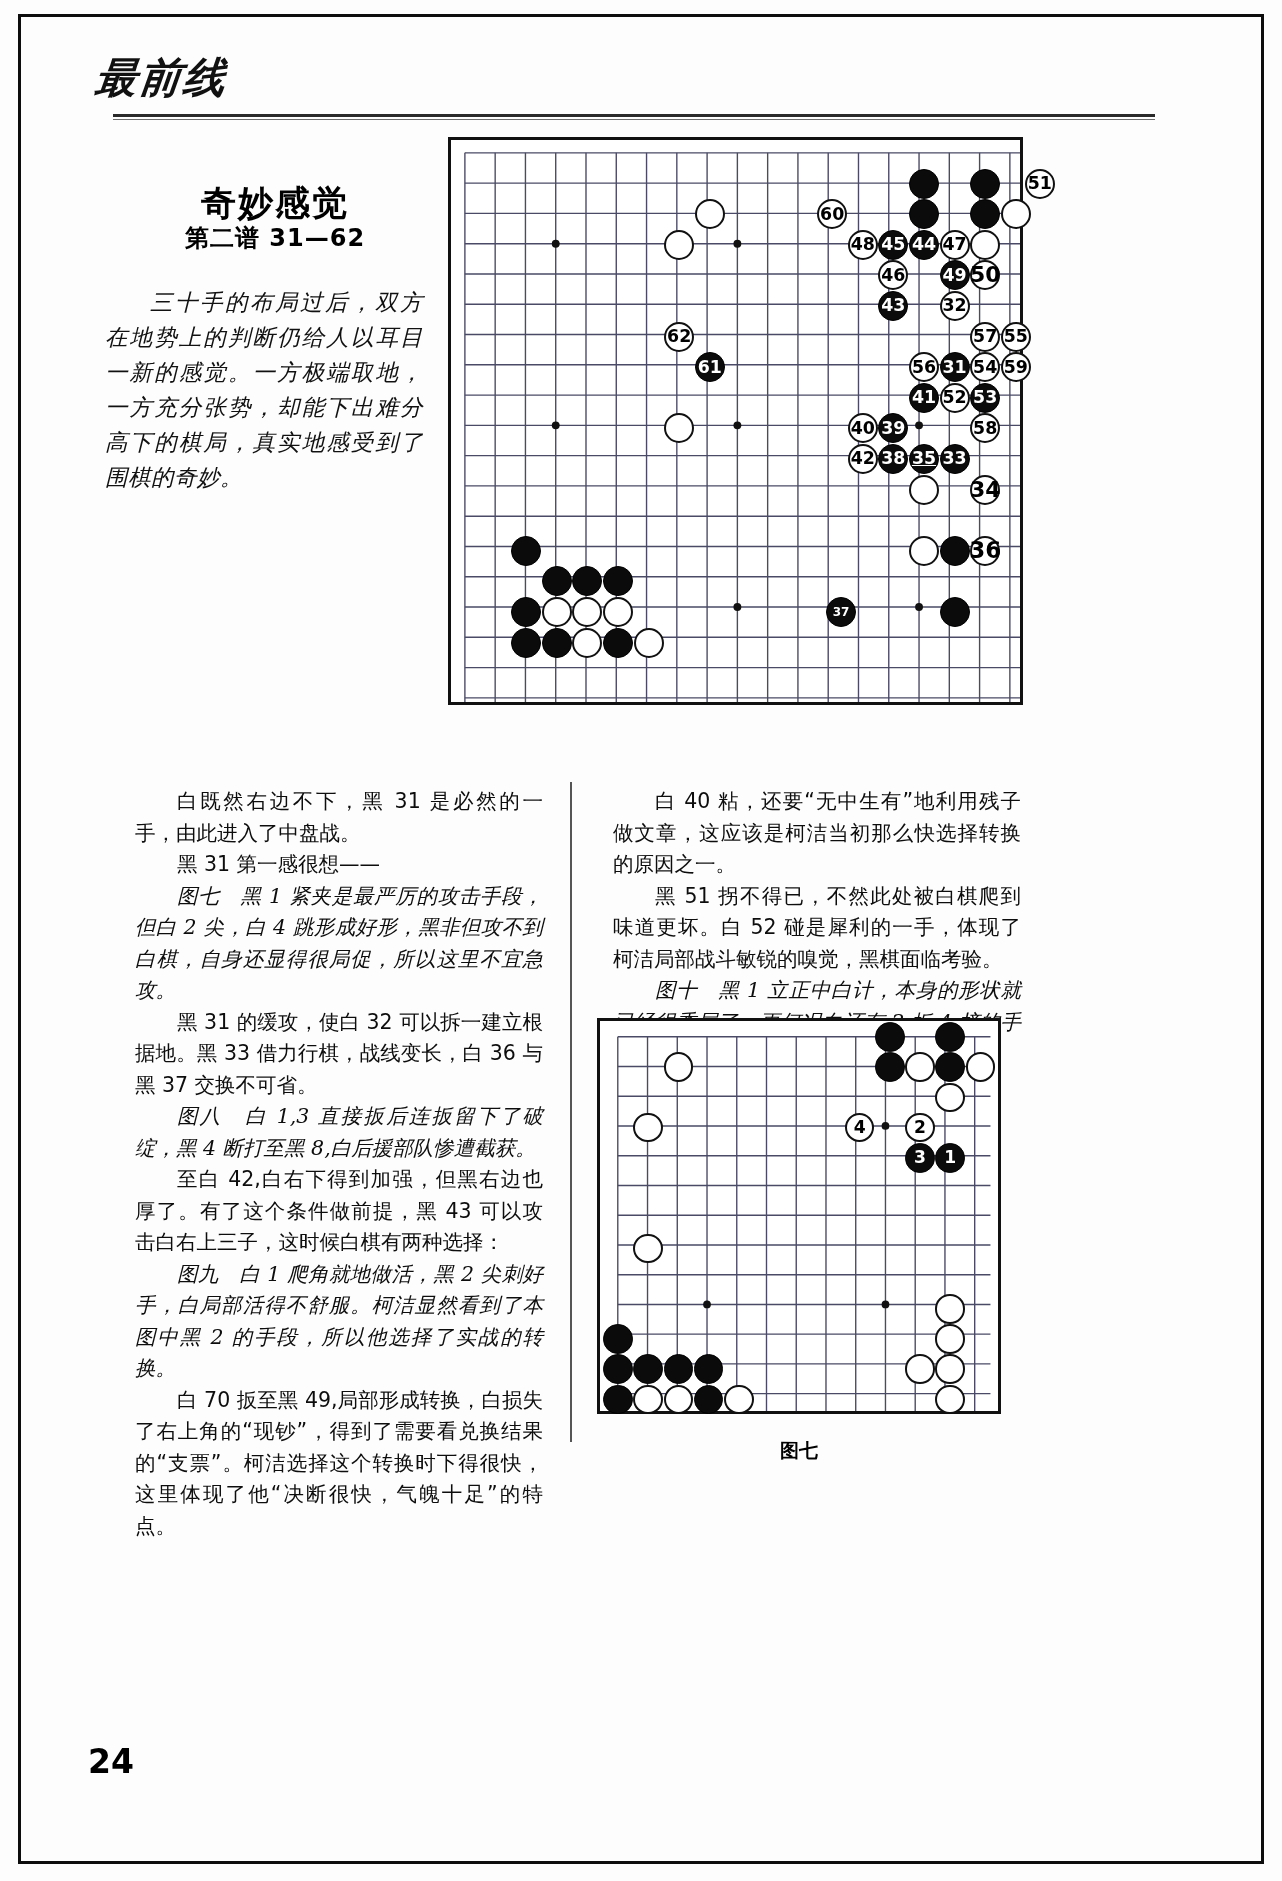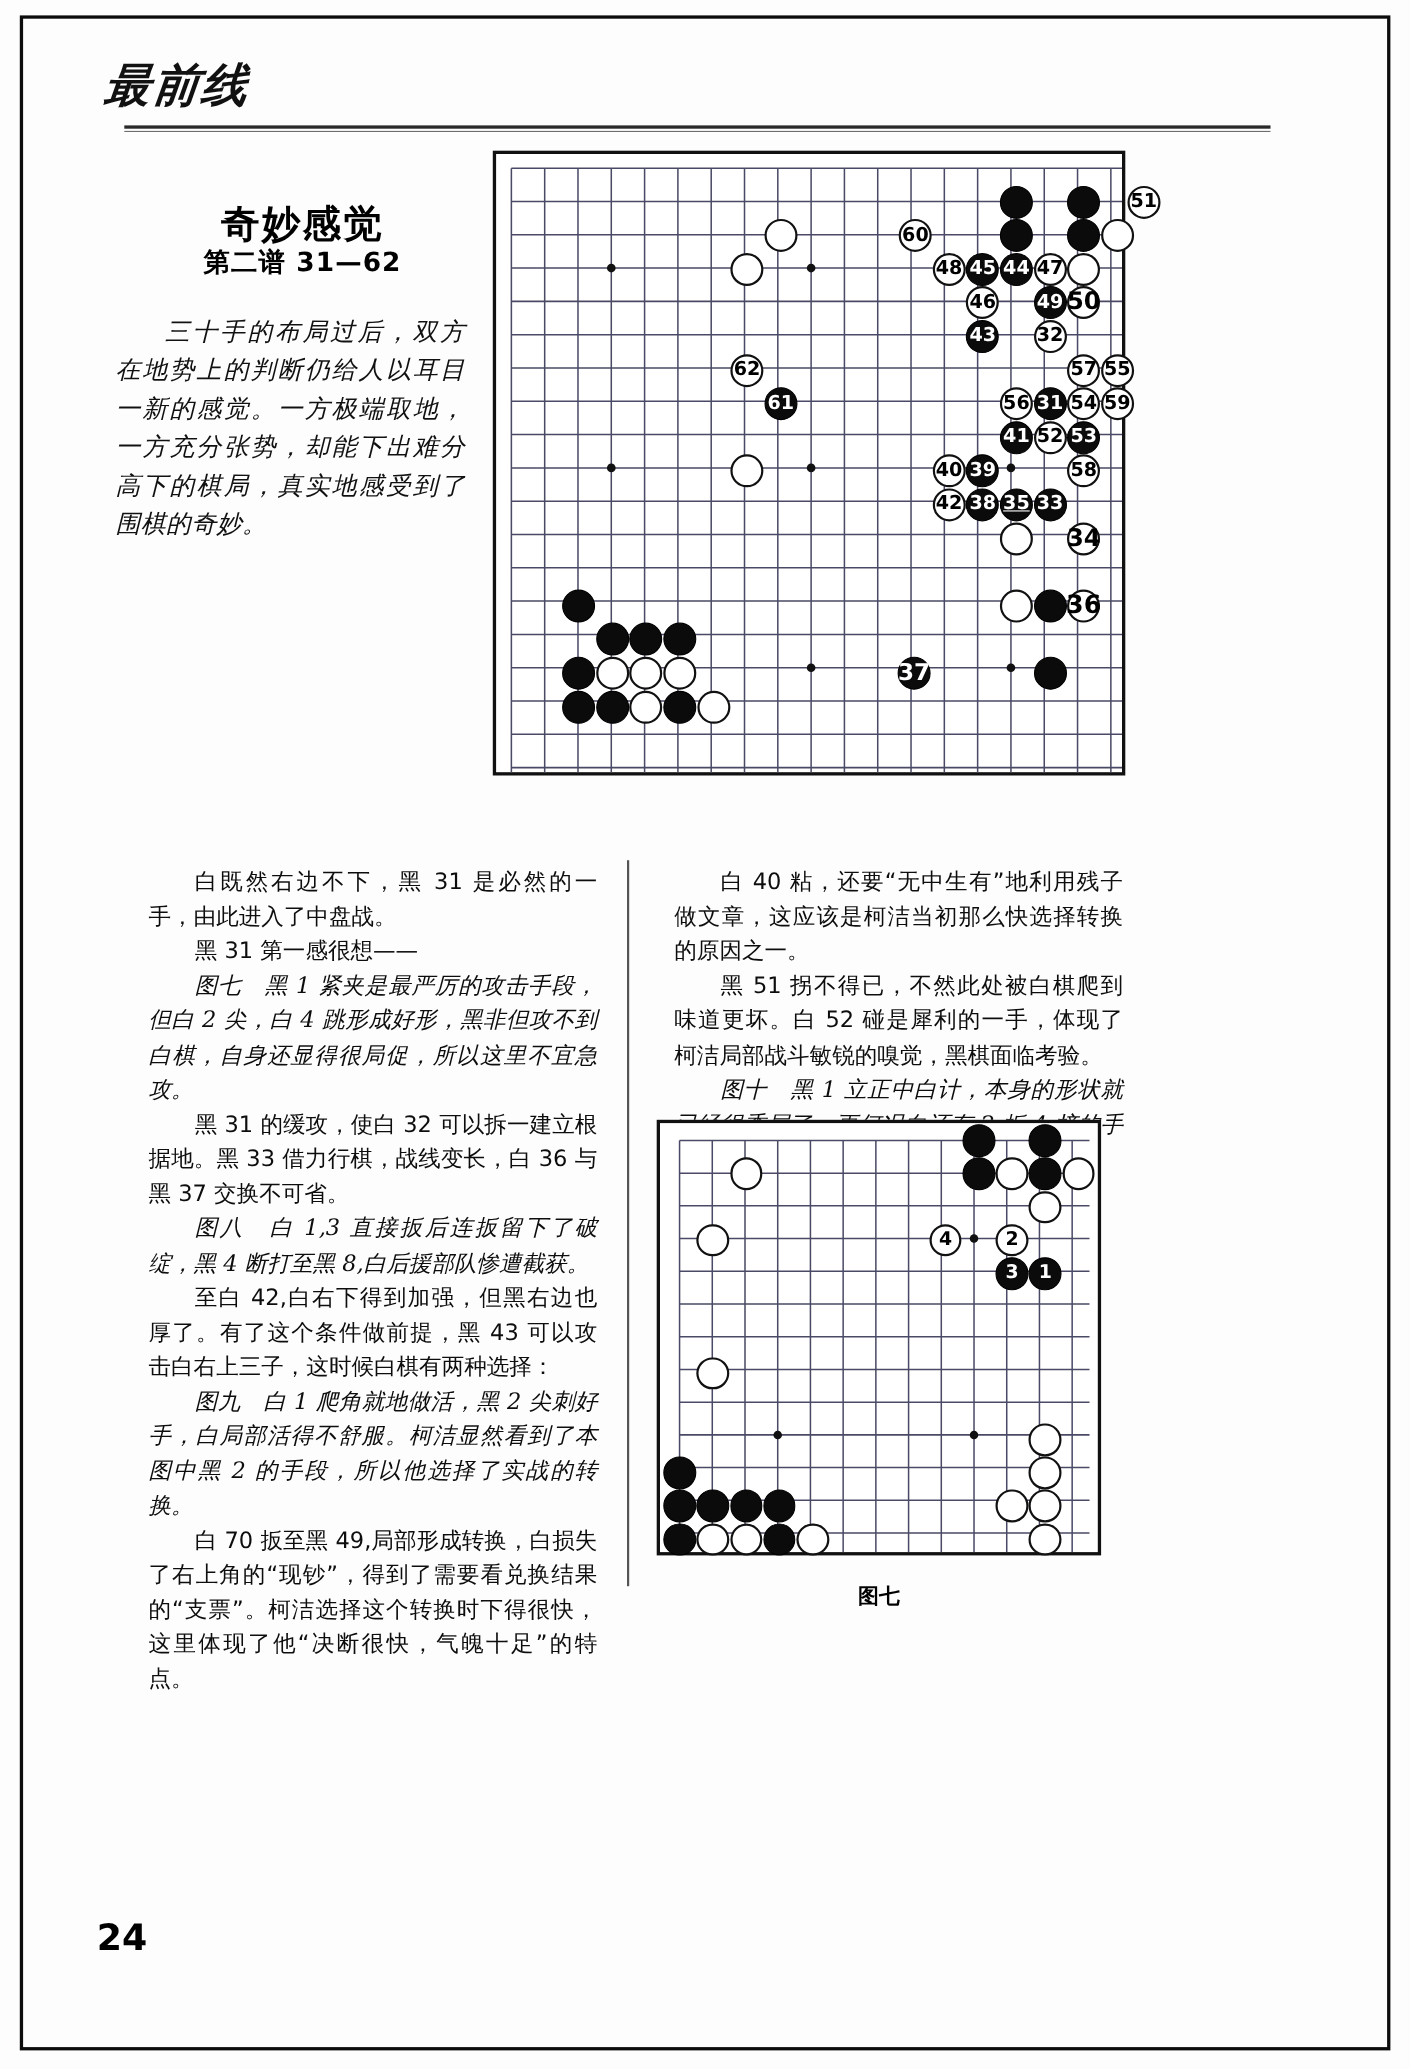--- a/index.html
+++ b/index.html
@@ -291,7 +291,7 @@
         <div class="stone black" style="width: 29.988px; height: 29.988px; left: 90.806px; top: 426.406px; font-size: 17.393px;"></div>
         <div class="stone black" style="width: 29.988px; height: 29.988px; left: 121.406px; top: 426.406px; font-size: 17.393px;"></div>
         <div class="stone black" style="width: 29.988px; height: 29.988px; left: 152.006px; top: 426.406px; font-size: 17.393px;"></div>
-        <div class="stone black" style="width: 29.988px; height: 29.988px; left: 365px; top: 457.006px; font-size: 21px;">37</div>
+        <div class="stone black" style="width: 29.988px; height: 29.988px; left: 375px; top: 457.006px; font-size: 12px;">37</div>
         <div class="stone black" style="width: 29.988px; height: 29.988px; left: 488.606px; top: 457.006px; font-size: 17.393px;"></div>
         <div class="stone black" style="width: 29.988px; height: 29.988px; left: 60.206px; top: 457.006px; font-size: 17.393px;"></div>
         <div class="stone white" style="width: 29.988px; height: 29.988px; left: 90.806px; top: 457.006px; font-size: 17.393px;"></div>

